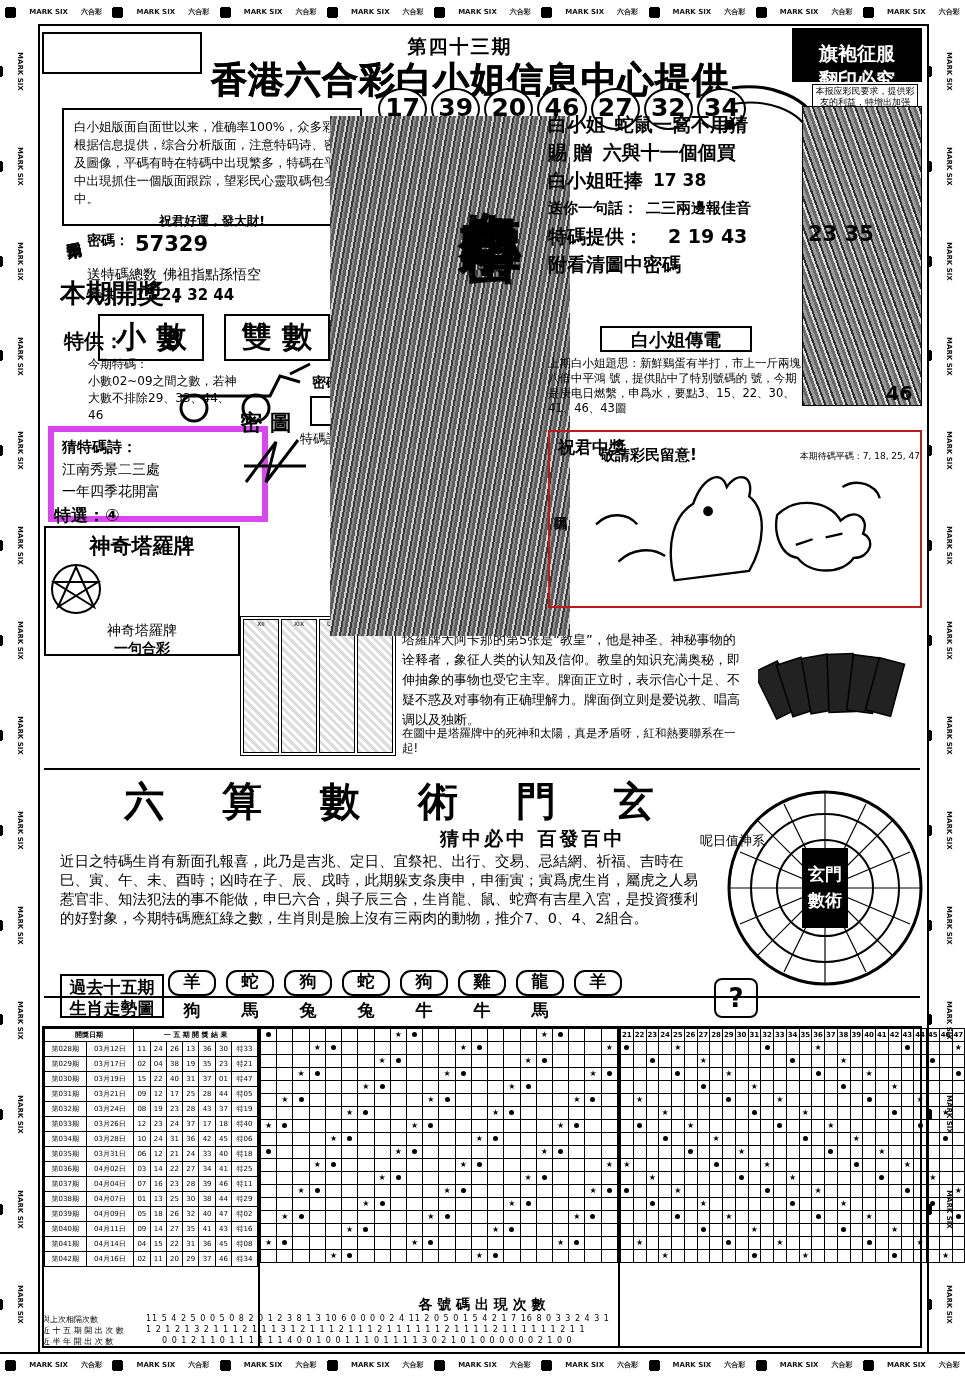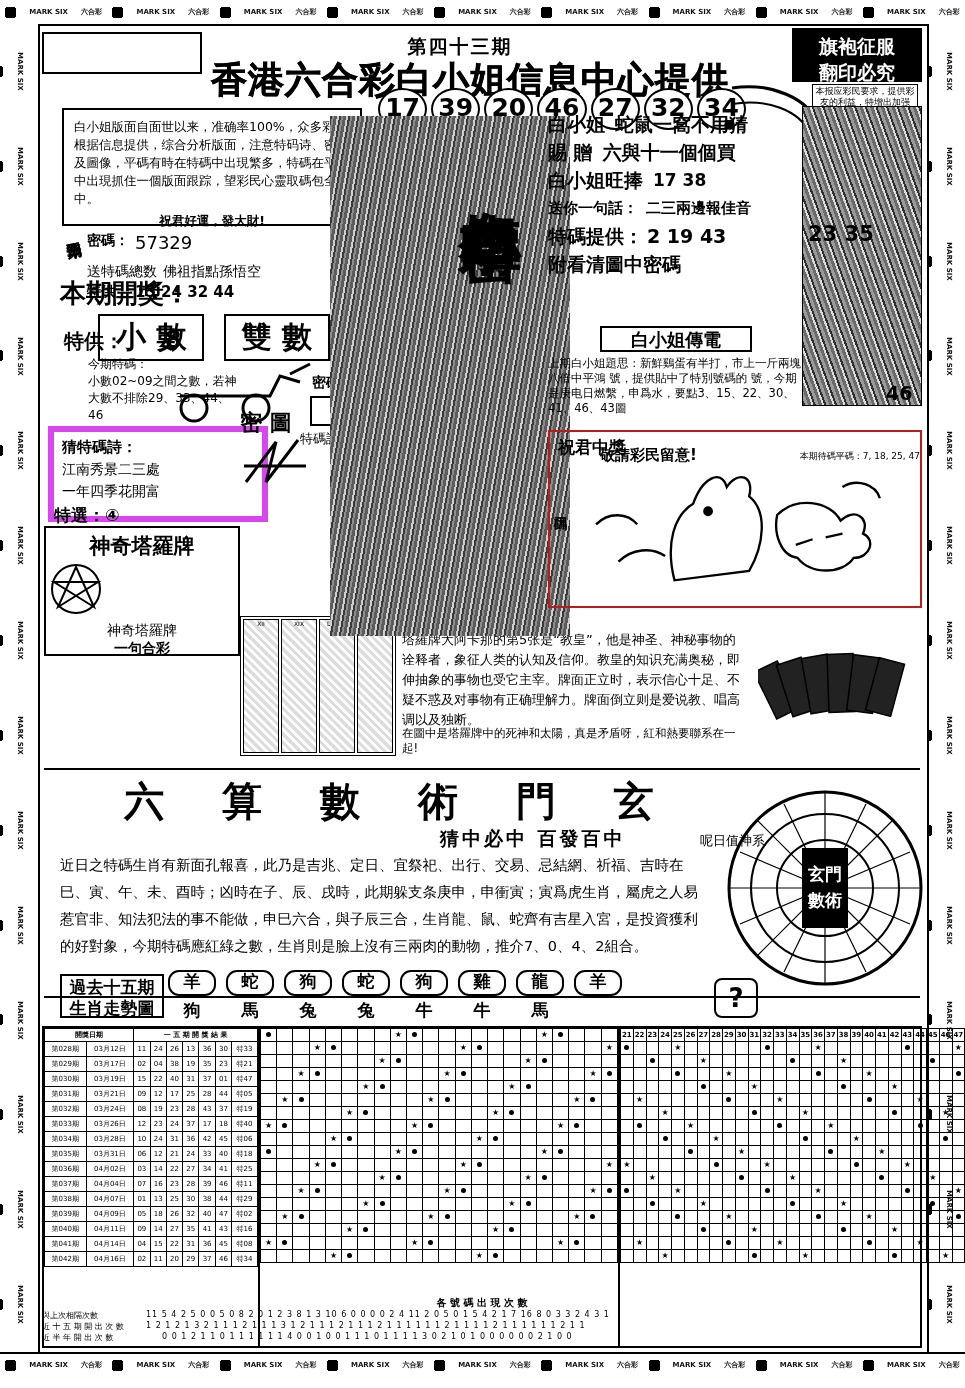--- a/index.html
+++ b/index.html
@@ -33,7 +33,7 @@
   #main-title{position:absolute;left:160px;top:8px;width:520px;text-align:center;font-size:19px;font-weight:bold;letter-spacing:2px;}
   #big-title{position:absolute;left:150px;top:30px;width:560px;text-align:center;font-size:36px;font-weight:bold;letter-spacing:1px;
      -webkit-text-stroke:0.6px #000;}
-  #promo-box{left:752px;top:2px;width:130px;height:54px;background:#000;color:#fff;font-weight:bold;font-size:19px;line-height:26px;text-align:center;padding-top:5px;}
+  #promo-box{left:752px;top:2px;width:130px;height:54px;background:#000;color:#fff;font-weight:bold;font-size:19px;line-height:26px;text-align:center;padding-top:12px;}
   #promo-note{left:772px;top:58px;width:106px;font-size:9px;line-height:11px;text-align:center;border:1px solid #000;background:#fff;padding:1px;}
 
   #tip-badge{left:2px;top:6px;width:160px;height:42px;border:2px solid #000;font-size:15px;font-weight:bold;line-height:19px;text-align:center;padding-top:2px;}

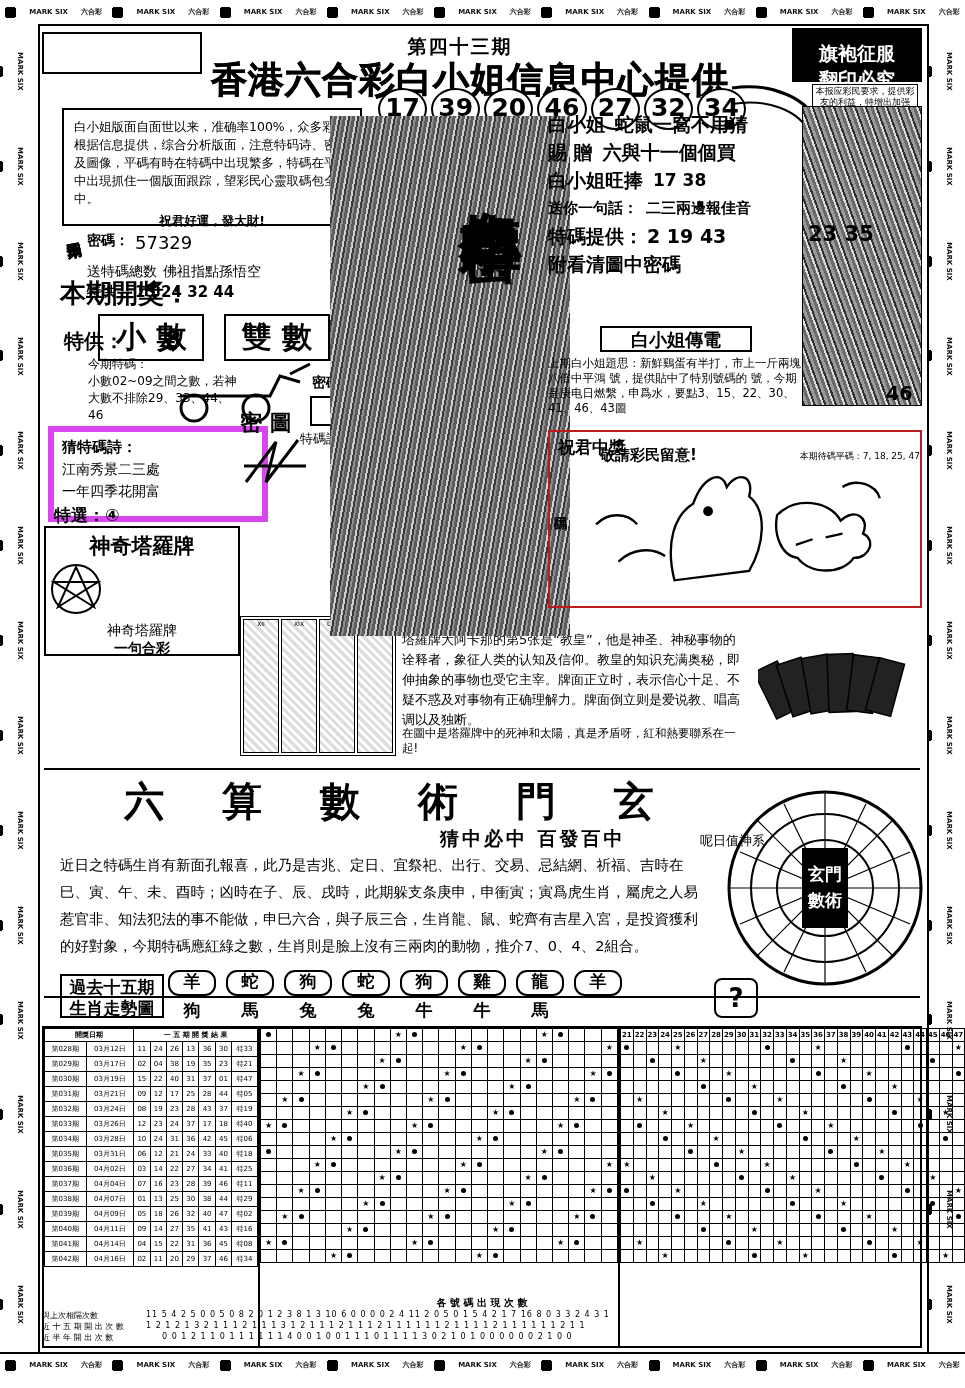--- a/index.html
+++ b/index.html
@@ -411,7 +411,7 @@
         <div style="flex:1">
           <div style="display:flex;gap:6px">
               <span style="font-weight:bold">密碼：</span>
-            <span style="font-size:18px;font-weight:normal">57329</span>
+            <span style="font-size:21px;font-weight:bold">57329</span>
             </div>
           <div style="display:flex;gap:6px;margin-top:10px">
               <span>送特碼總数</span>

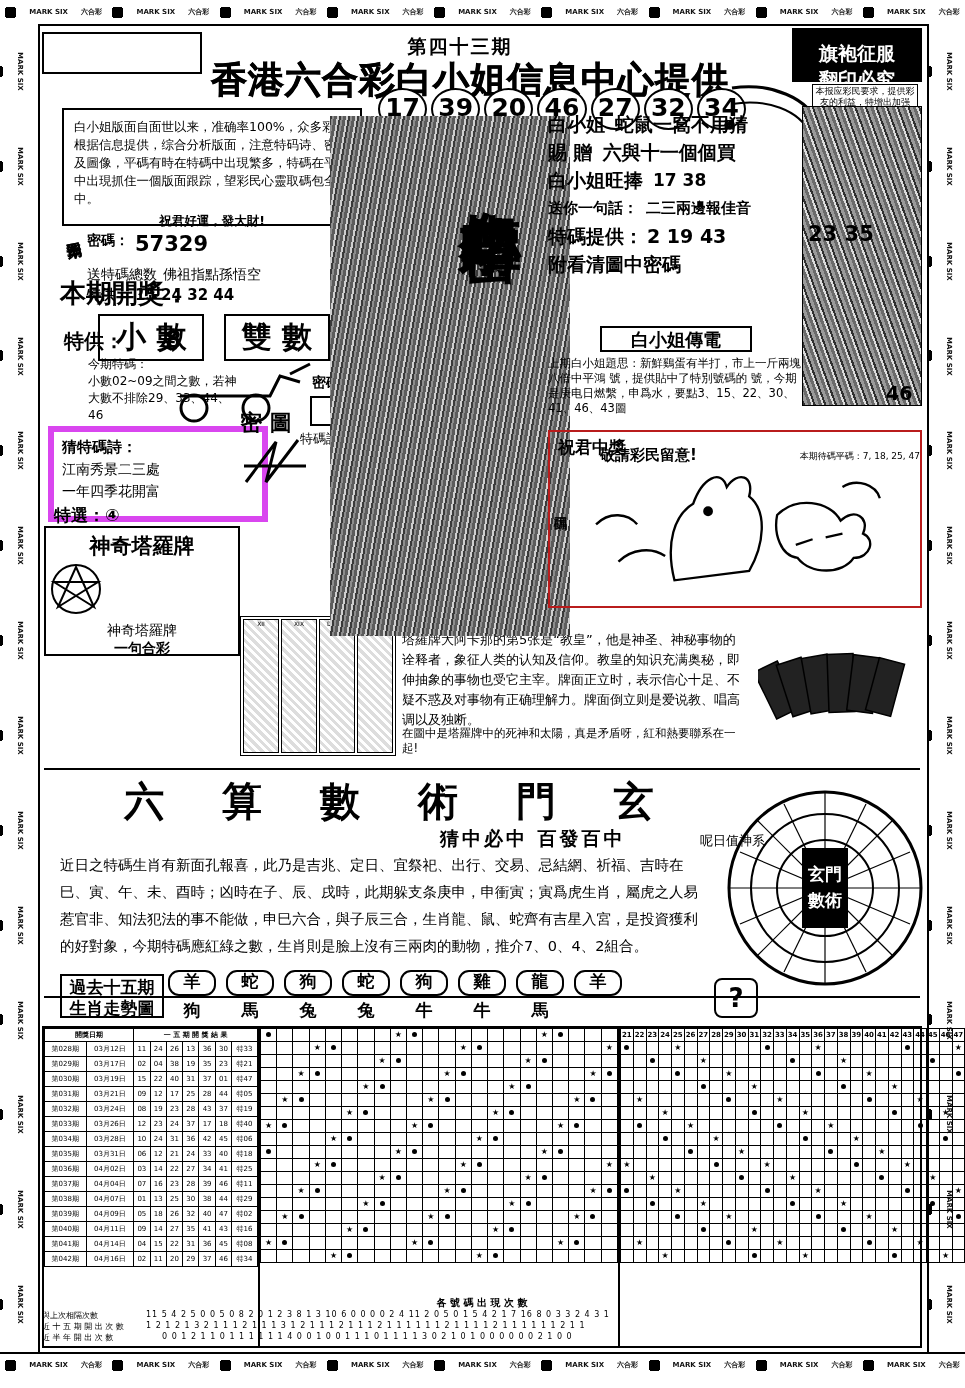--- a/index.html
+++ b/index.html
@@ -519,7 +519,7 @@
           <span>送你一句話：</span>
           <span>二三兩邊報佳音</span>
         </div>
-      <div style="display:flex;gap:4px">
+      <div style="display:flex;gap:25px">
           <span>特碼提供：</span>
           <span>2  19  43</span>
         </div>

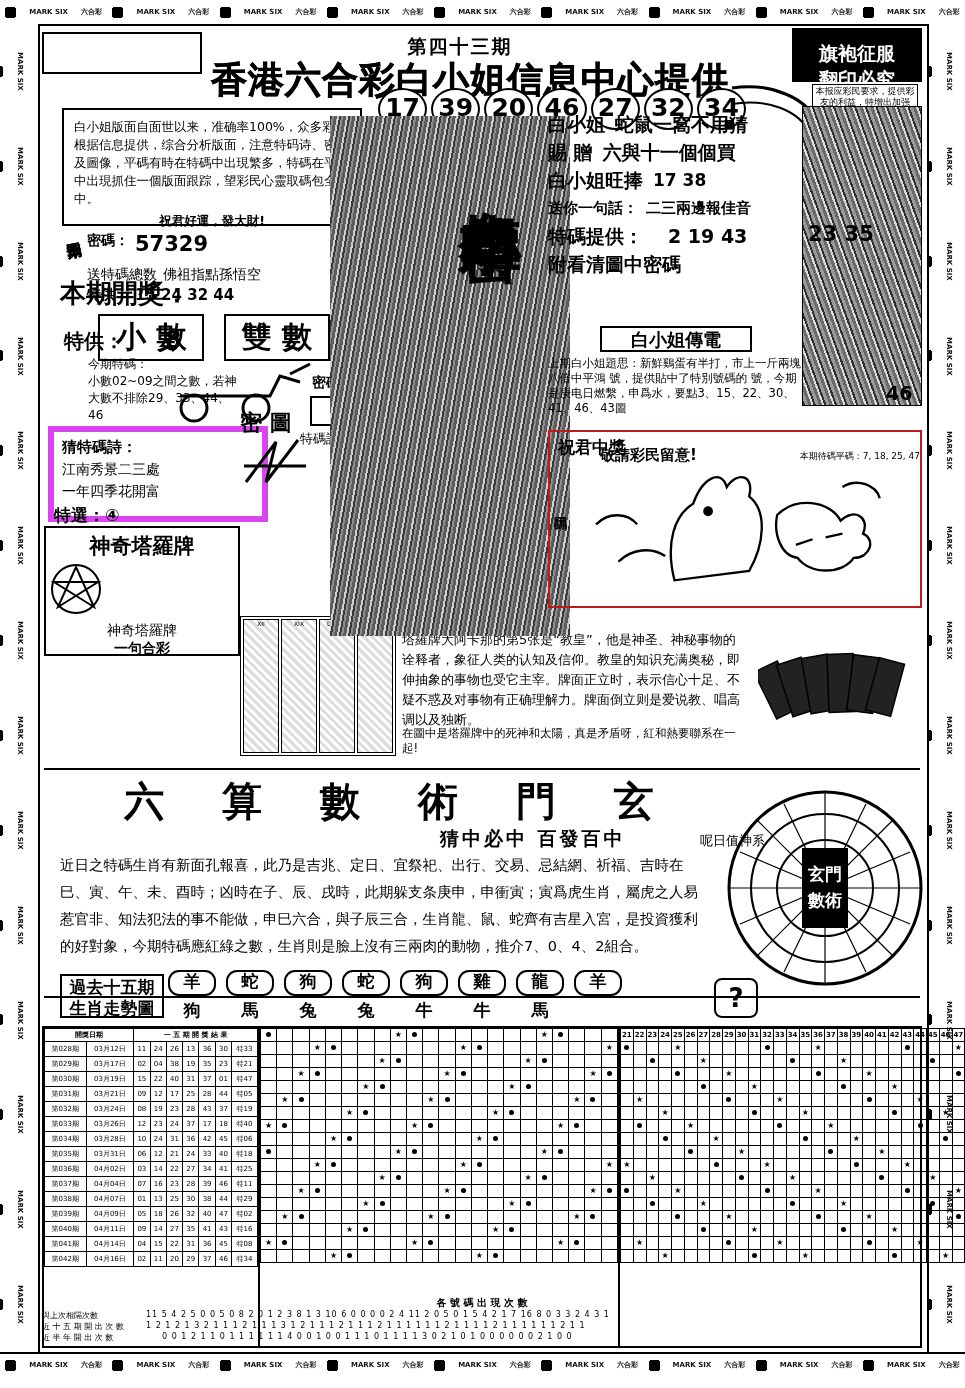--- a/index.html
+++ b/index.html
@@ -95,7 +95,7 @@
   #band{left:4px;top:742px;width:876px;height:230px;border-top:2px solid #000;border-bottom:2px solid #000;}
   #band-title{position:absolute;left:50px;top:748px;width:620px;text-align:center;font-size:40px;font-weight:bold;letter-spacing:22px;}
   #band-sub{position:absolute;left:400px;top:800px;font-size:19px;font-weight:bold;letter-spacing:3px;}
-  #band-text{position:absolute;left:20px;top:826px;width:640px;font-size:14.5px;line-height:27px;}
+  #band-text{position:absolute;left:20px;top:826px;width:640px;font-size:14.5px;line-height:19px;}
   #wheel{left:680px;top:762px;width:210px;height:200px;}
   #zodiac-label{left:20px;top:948px;width:104px;height:44px;border:2px solid #000;font-size:17px;font-weight:bold;line-height:21px;text-align:center;padding-top:1px;}
   #zodiac-row{left:126px;top:944px;width:560px;display:flex;gap:6px;}

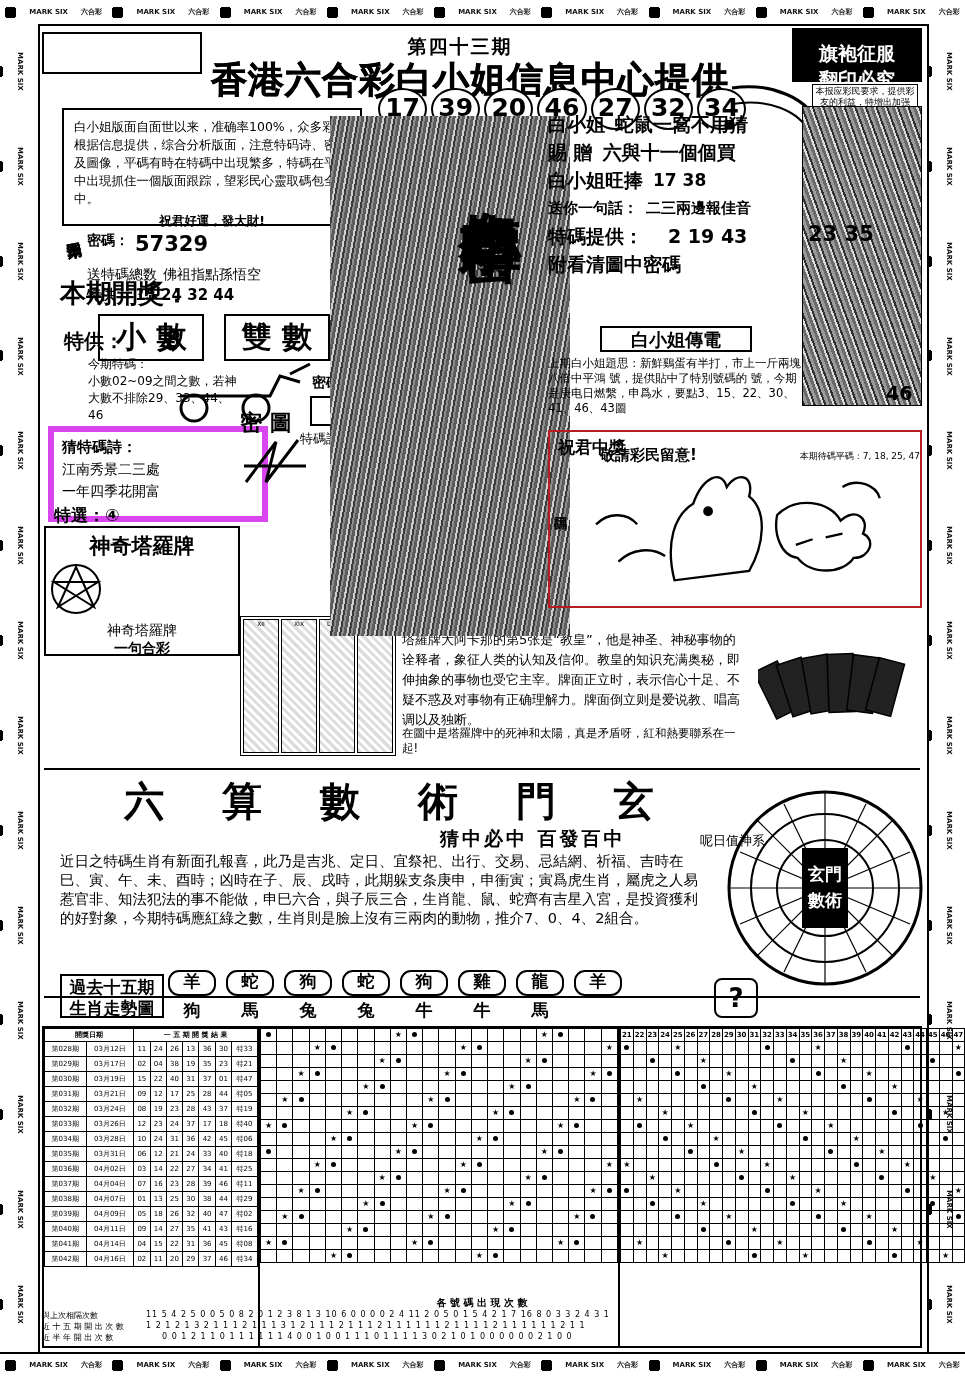--- a/index.html
+++ b/index.html
@@ -115,7 +115,7 @@
   .dot{display:inline-block;width:5px;height:5px;border-radius:50%;background:#000;}
   .star{font-size:8px;line-height:8px;}
   #stats{position:absolute;left:2px;top:1270px;width:880px;height:52px;}
-  .stat-label{font-size:10px;font-weight:bold;}
+  .stat-label{font-size:14px;font-weight:bold;}
   .photo{background:repeating-linear-gradient(100deg,#3a3a3a 0 2px,#8d8d8d 2px 4px,#5c5c5c 4px 7px,#cfcfcf 7px 9px);}
   .photo2{background:repeating-linear-gradient(70deg,#2f2f2f 0 2px,#9a9a9a 2px 5px,#6a6a6a 5px 8px,#dcdcdc 8px 10px);}
 </style>

